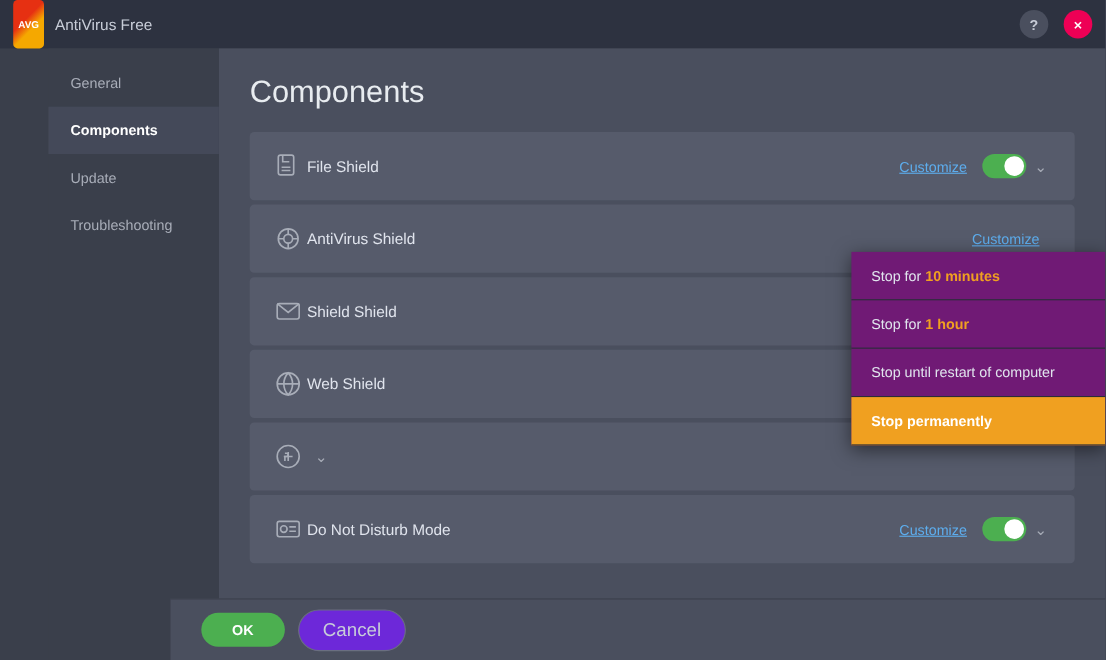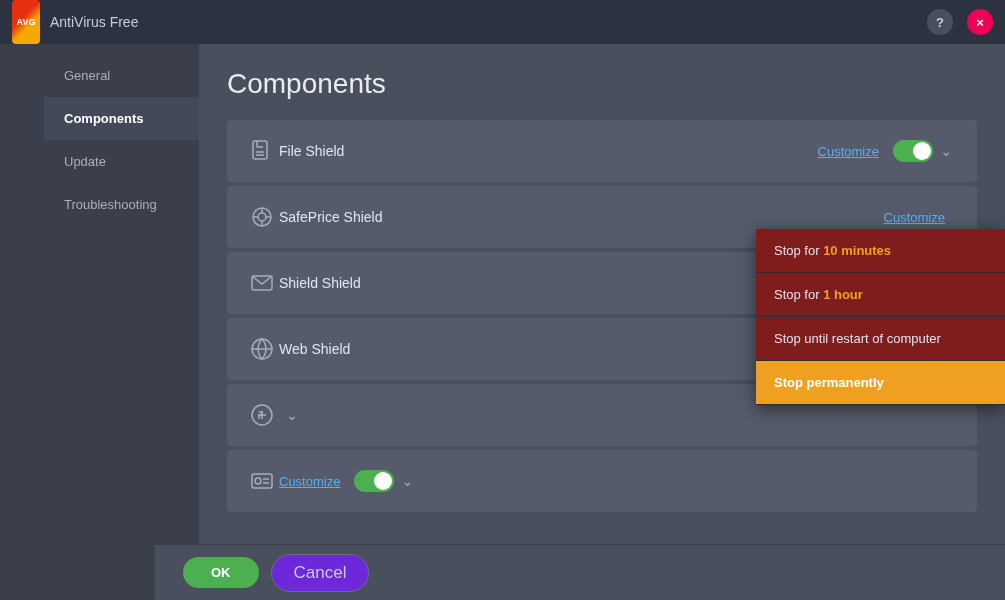--- a/index.html
+++ b/index.html
@@ -283,7 +283,7 @@
           <line x1="17" y1="13" x2="22" y2="13"></line>
         </svg>
       </div>
-      <span class="component-name">SafePrice Shield</span>
+      <span class="component-name">AntiVirus Shield</span>
       <span class="customize-link">Customize</span>
     </div>
 

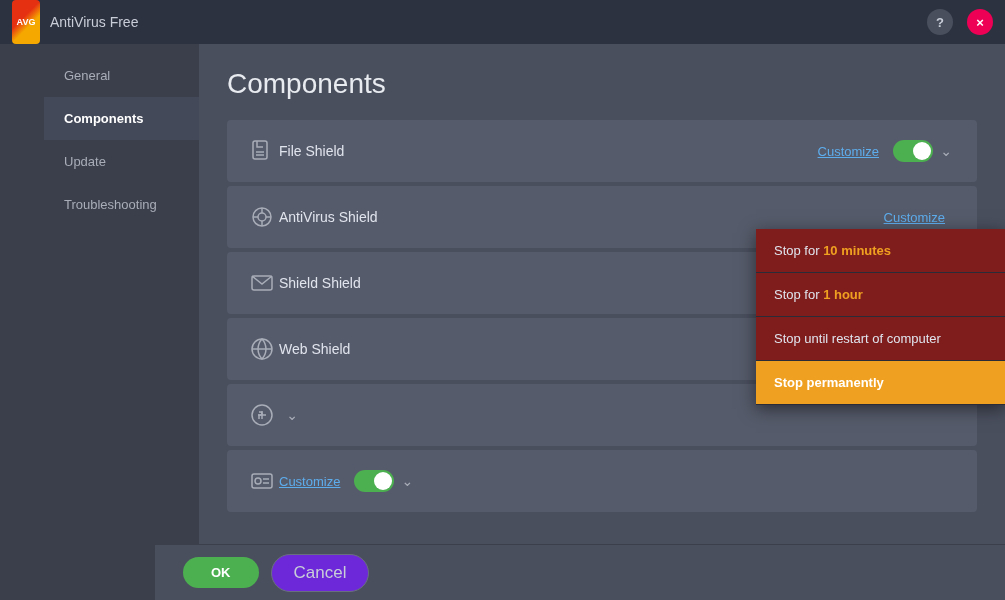--- a/index.html
+++ b/index.html
@@ -192,8 +192,8 @@
       position: absolute;
       top: 185px;
       right: 0;
-      width: 249px;
-      background: #7f1d1d;
+      width: 231px;
+      background: #701a75;
       z-index: 100;
       box-shadow: 0 4px 16px rgba(0,0,0,0.5);
     }

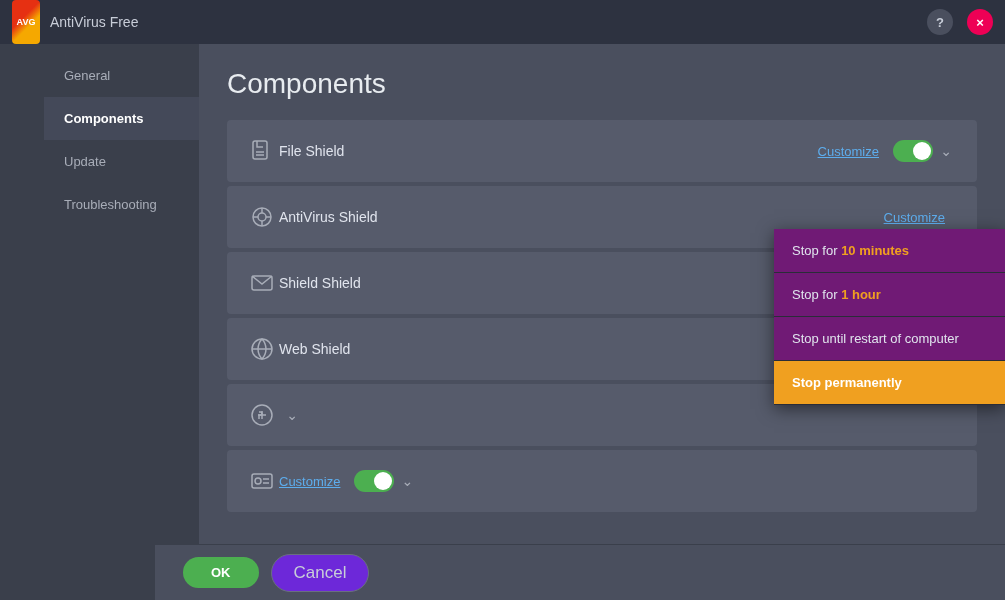--- a/index.html
+++ b/index.html
@@ -333,6 +333,7 @@
           <line x1="14" y1="15" x2="20" y2="15"></line>
         </svg>
       </div>
+      <span class="component-name">Do Not Disturb Mode</span>
       <span class="customize-link">Customize</span>
       <div class="toggle-switch"></div>
       <button class="chevron-btn">⌄</button>

